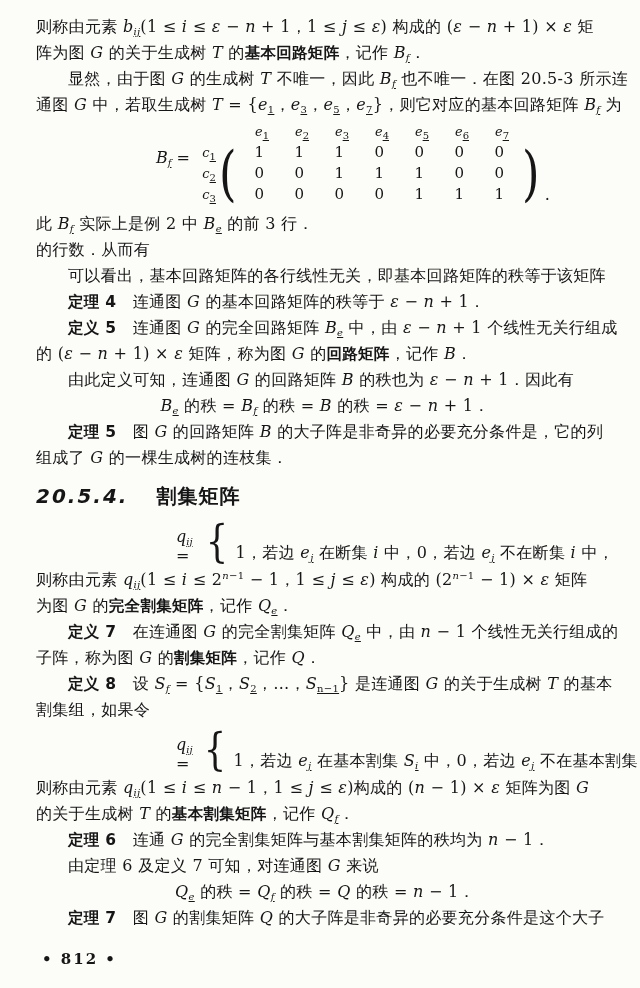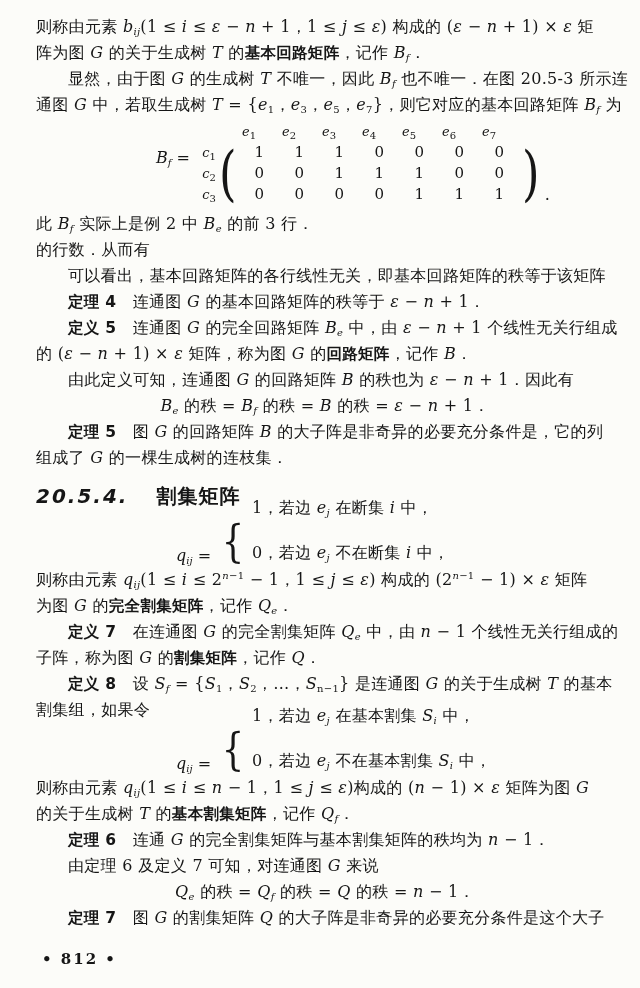--- a/index.html
+++ b/index.html
@@ -19,7 +19,7 @@
   .center{text-align:center;}
   b{font-weight:700;font-family:"DejaVu Sans","Liberation Sans",sans-serif;font-size:15.5px;text-align:right;}
   i{font-style:italic;}
-  sub{font-size:10px;vertical-align:-3px;line-height:0;}
+  sub{font-size:10px;vertical-align:-3px;line-height:0;text-decoration:underline;}
   sup{font-size:10px;vertical-align:6px;line-height:0;}
 
   

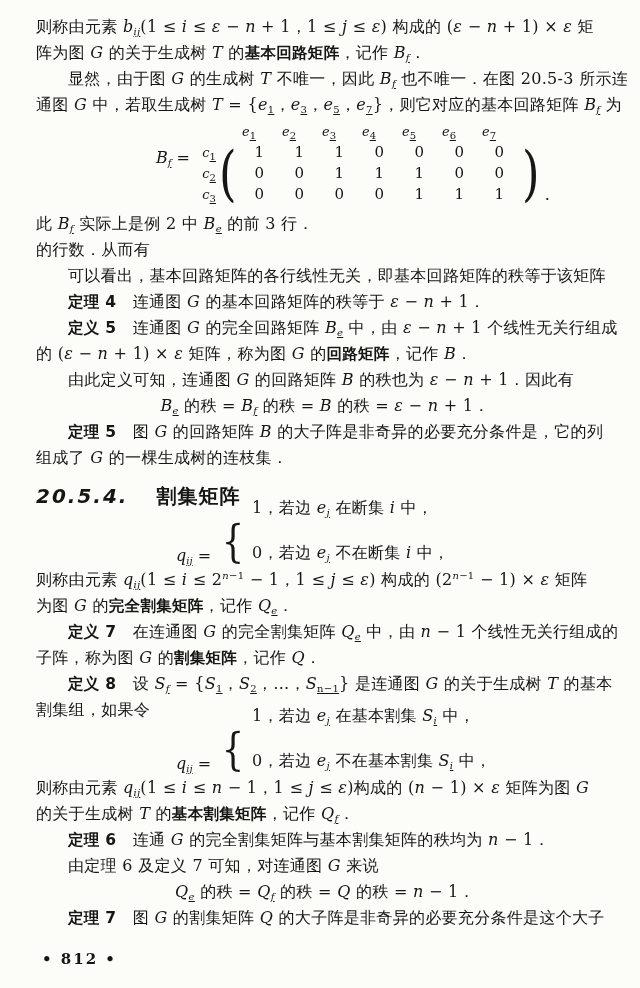--- a/index.html
+++ b/index.html
@@ -26,7 +26,7 @@
   .matrix{margin:4px 0 6px 120px;}
   .mx-flex{display:flex;}
   .mx-label{line-height:21px;margin-top:25px;margin-right:6px;}
-  .mx-headers{display:grid;grid-template-columns:repeat(7,40px);
+  .mx-headers{display:grid;grid-template-columns:repeat(7,40px);text-align:center;
               font-size:13px;line-height:20px;margin-left:46px;}
   .mx-main{display:flex;}
   .mx-rowlabels{display:flex;flex-direction:column;width:20px;text-align:right;

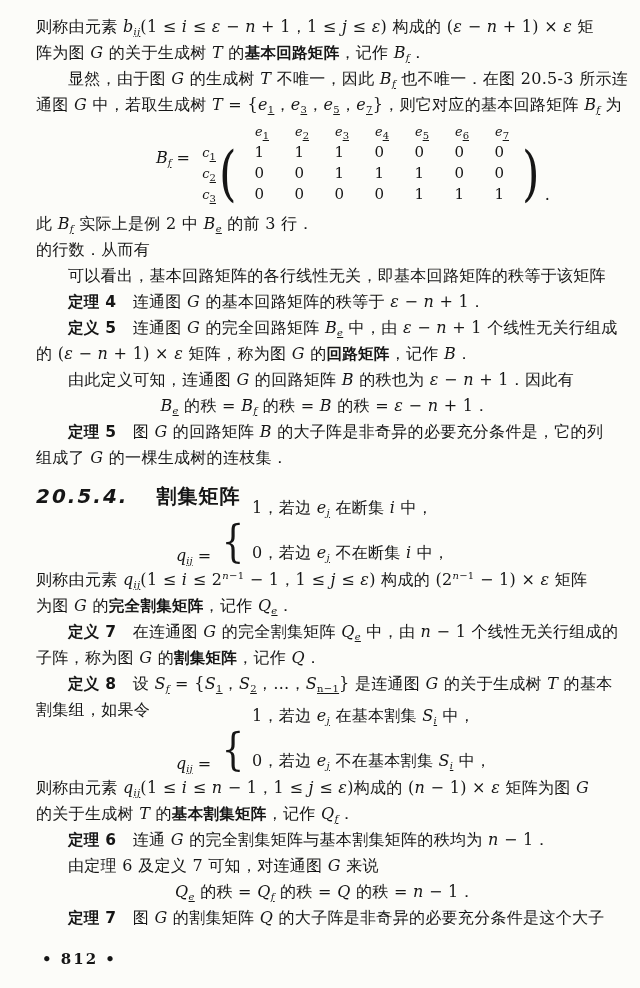--- a/index.html
+++ b/index.html
@@ -49,7 +49,7 @@
   .cases .lhs{margin-right:8px;}
   .brace{font-size:44px;line-height:46px;font-weight:400;margin-right:5px;
          font-family:"DejaVu Serif",serif;transform:scaleX(.8);}
-  .case-lines{display:flex;flex-direction:column;gap:21px;}
+  .case-lines{display:flex;flex-direction:row;}
   .case-lines span{line-height:24px;height:24px;white-space:nowrap;letter-spacing:.3px;}
 
   .footer{position:absolute;left:42px;bottom:20px;font-size:15px;letter-spacing:2px;font-weight:700;text-align:right;}

